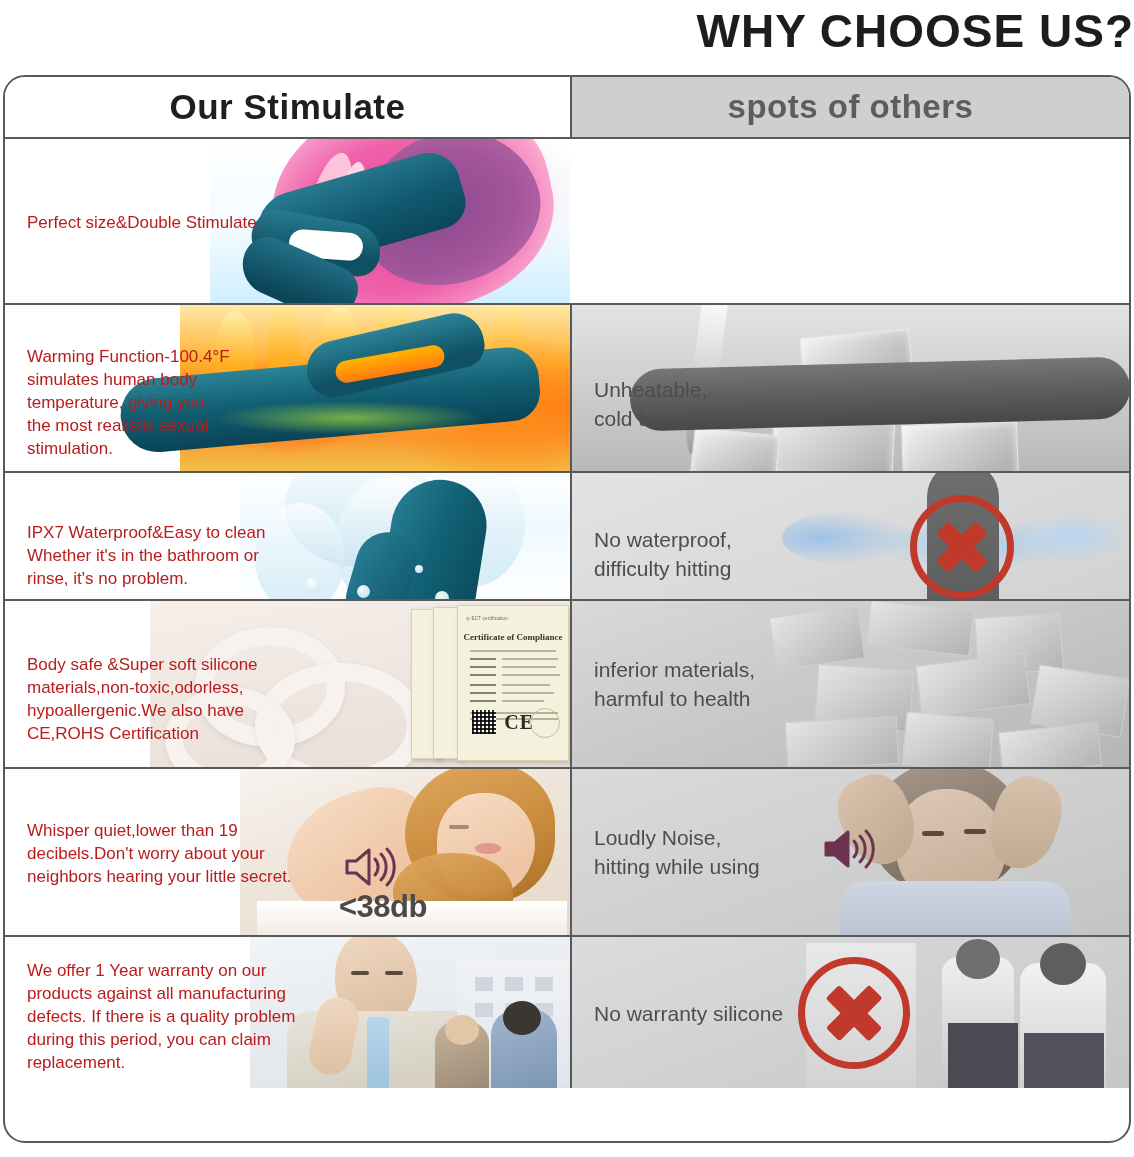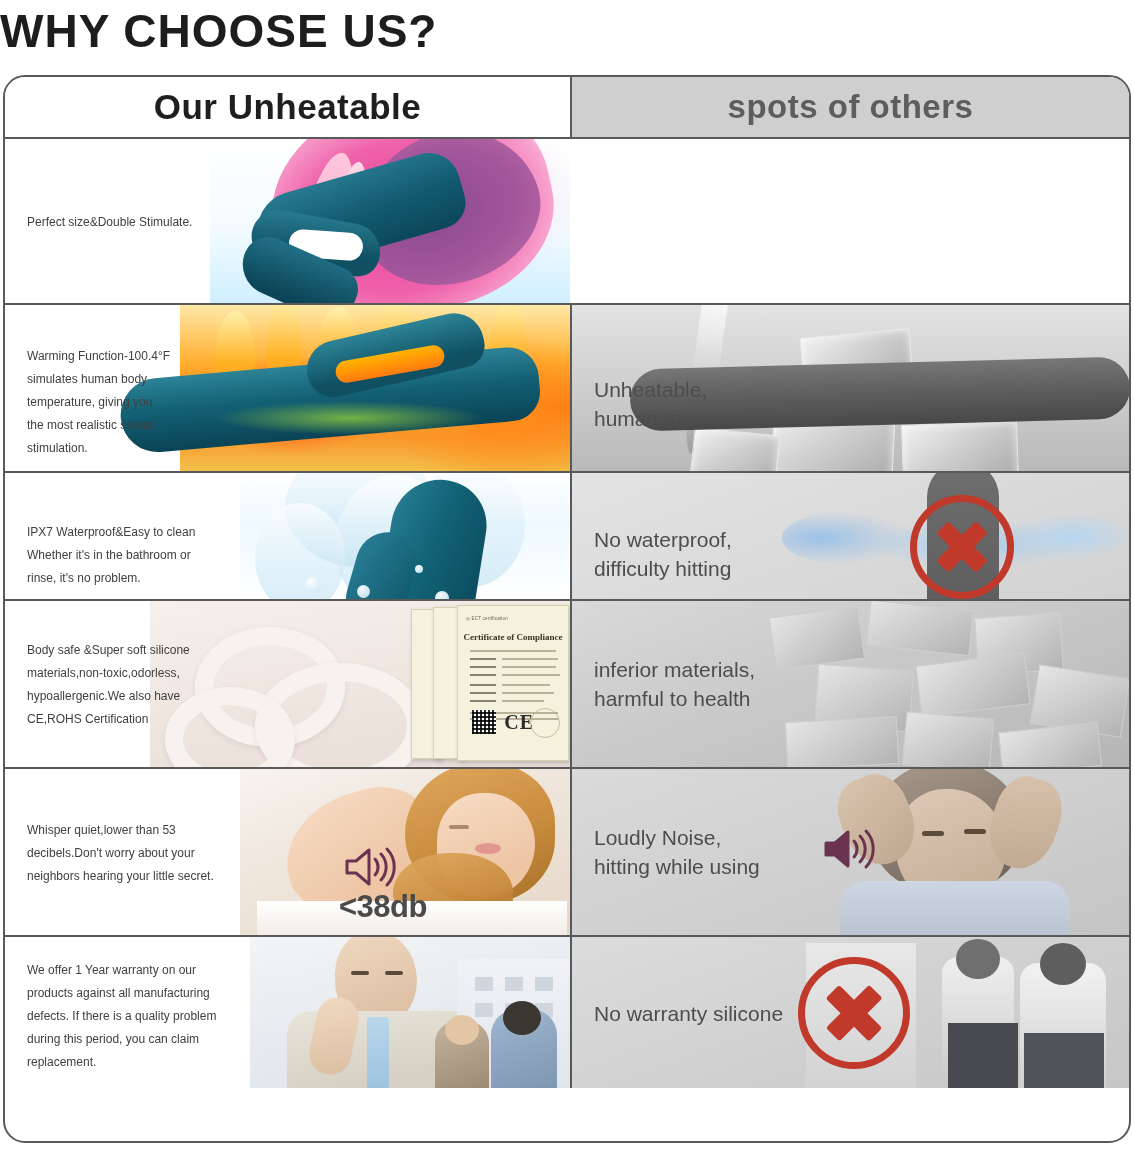--- a/index.html
+++ b/index.html
@@ -14,7 +14,7 @@
   
   .title {
     position: absolute; left:0; top: 2px; width: 1134px;
-    text-align: left;
+    text-align: right;
     font-size: 46px; font-weight: 700; letter-spacing: 1px;
     color: #1d1d1d;
     font-family: "Liberation Sans", sans-serif;

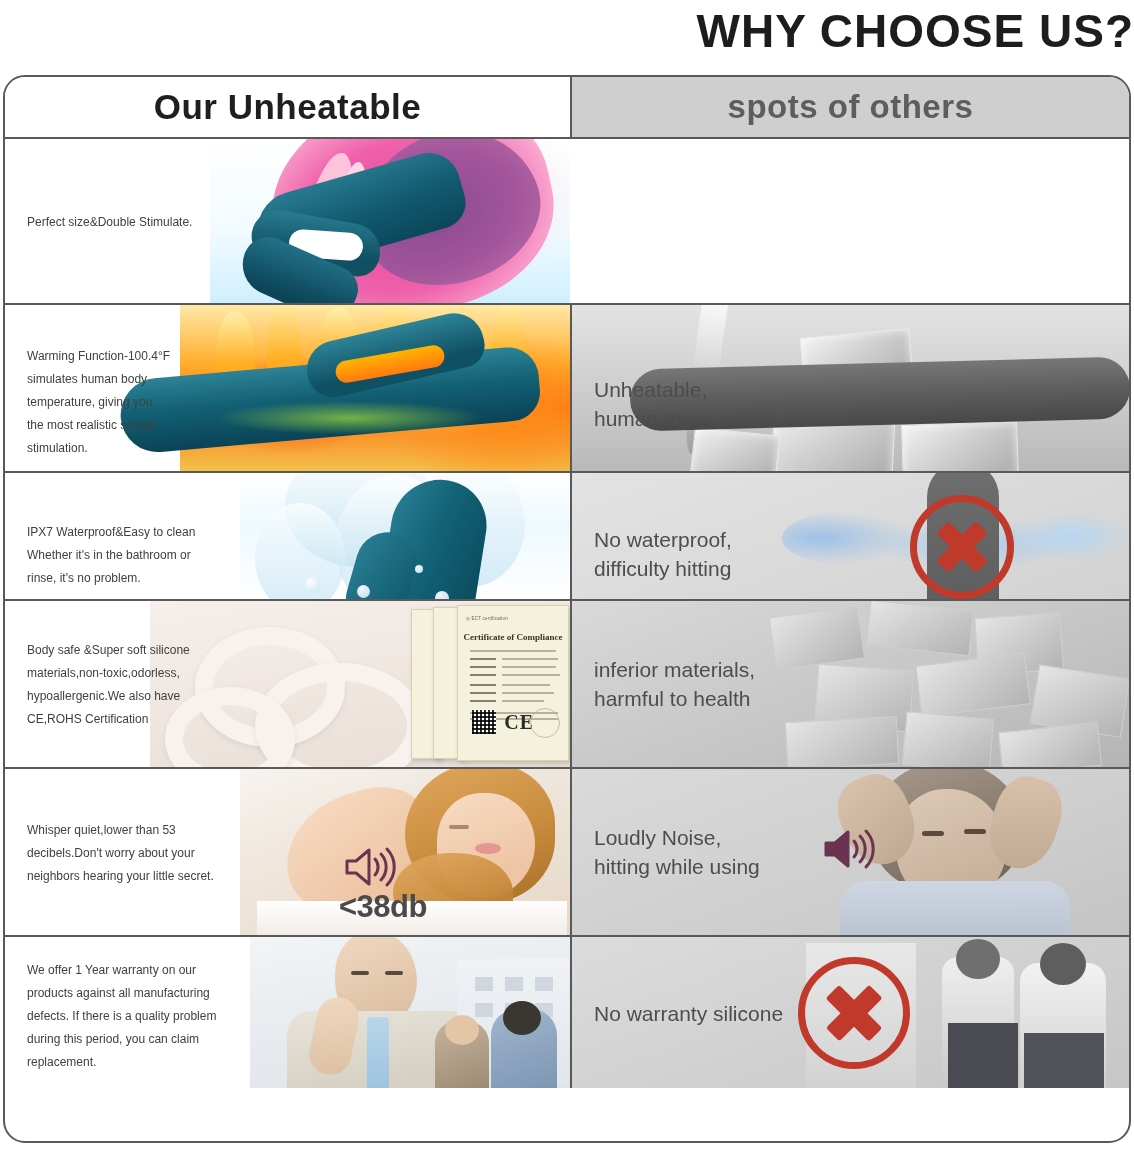--- a/index.html
+++ b/index.html
@@ -216,7 +216,7 @@
 
     <div class="row hdr">
       <div class="cell-left">
-        <span class="hdr-txt-left">Our Unheatable</span>
+        <span class="hdr-txt-left">Our Stimulate</span>
       </div>
       <div class="cell-right">
         <span class="hdr-txt-right">spots of others</span>

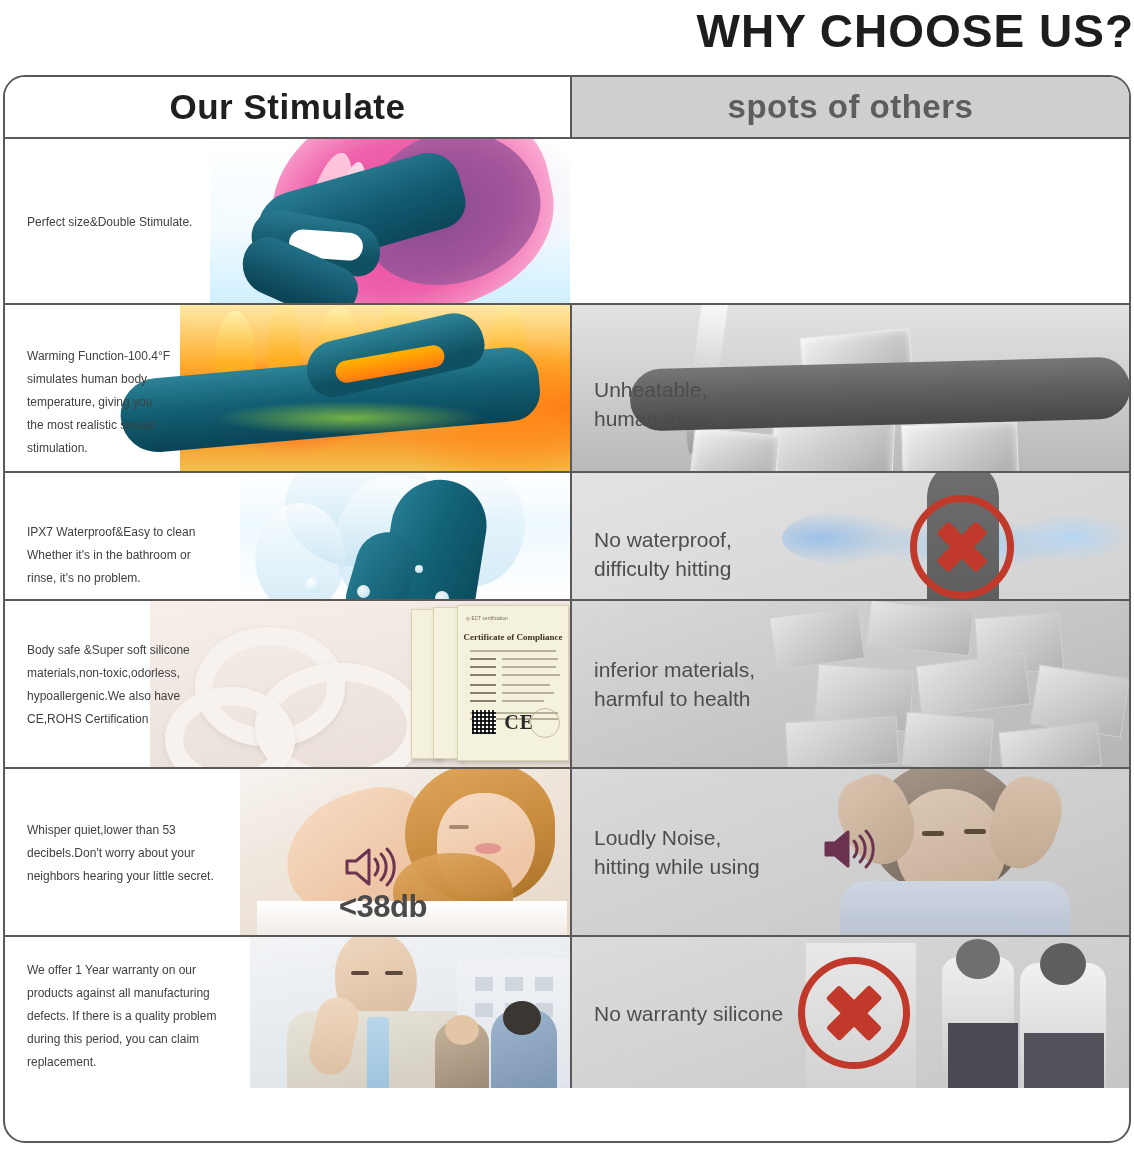--- a/index.html
+++ b/index.html
@@ -50,7 +50,7 @@
   
   .cap {
     position: absolute; z-index: 6;
-    color: #404040; font-size: 12px; line-height: 23px;
+    color: #b91c1c; font-size: 17px; line-height: 23px;
     font-family: "Liberation Sans", sans-serif;
     white-space: pre-line;
   }

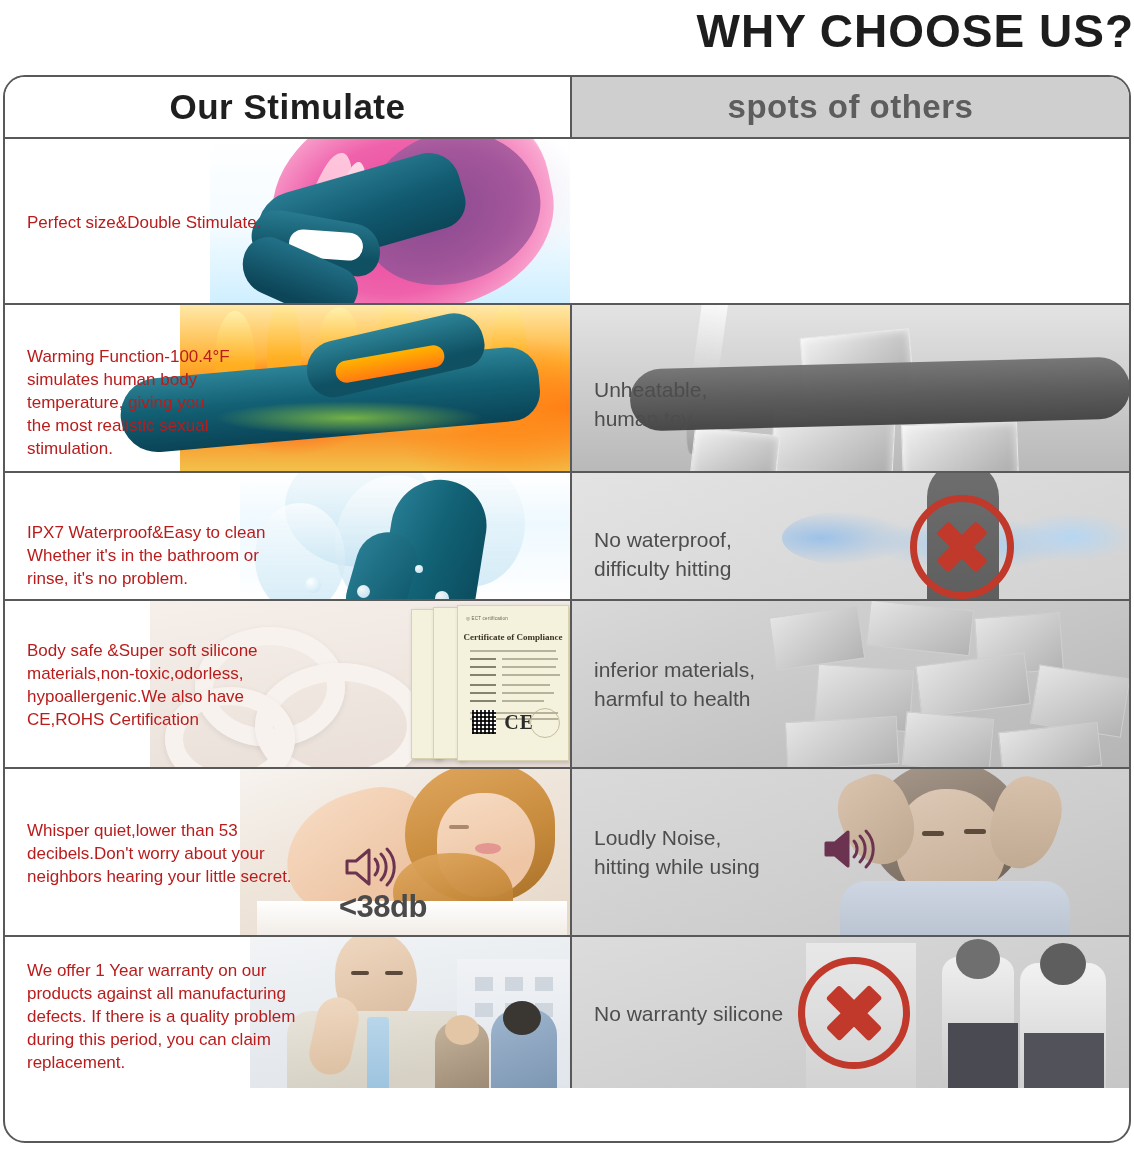--- a/index.html
+++ b/index.html
@@ -272,7 +272,7 @@
           <div class="r2r-toy"></div>
         </div>
         <div class="cap cap-r" style="left:22px; top:70px; width:240px;">Unheatable,
-human toy</div>
+cold toy</div>
       </div>
     </div>
 

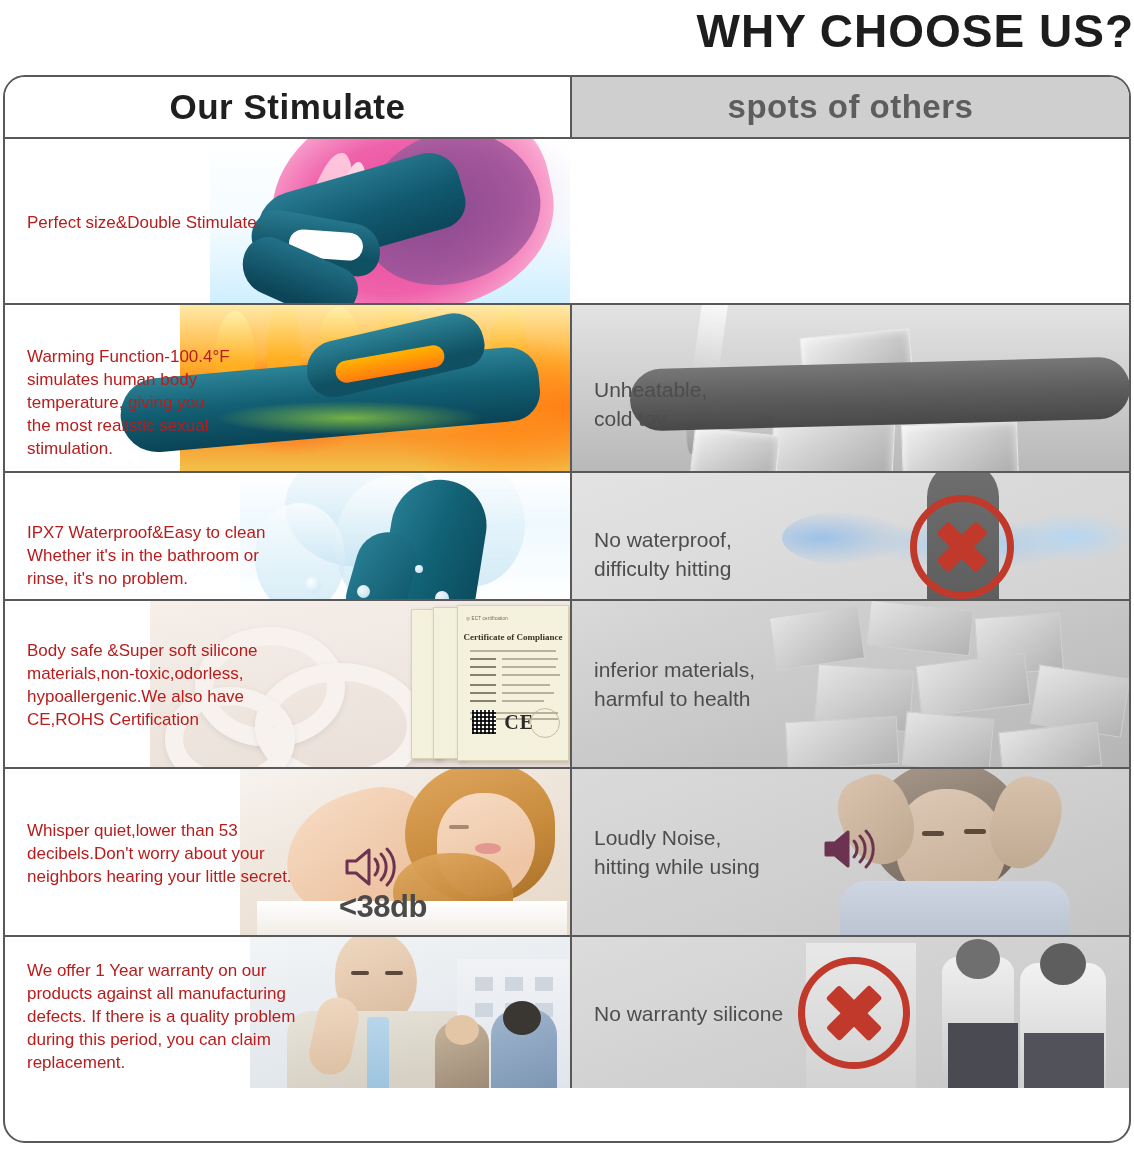--- a/index.html
+++ b/index.html
@@ -355,7 +355,7 @@
             <div class="cert-seal"></div>
           </div>
         </div>
-        <div class="cap" style="left:22px; top:38px; width:300px;">Body safe &amp;Super soft silicone
+        <div class="cap" style="left:22px; top:52px; width:300px;">Body safe &amp;Super soft silicone
 materials,non-toxic,odorless,
 hypoallergenic.We also have
 CE,ROHS Certification</div>

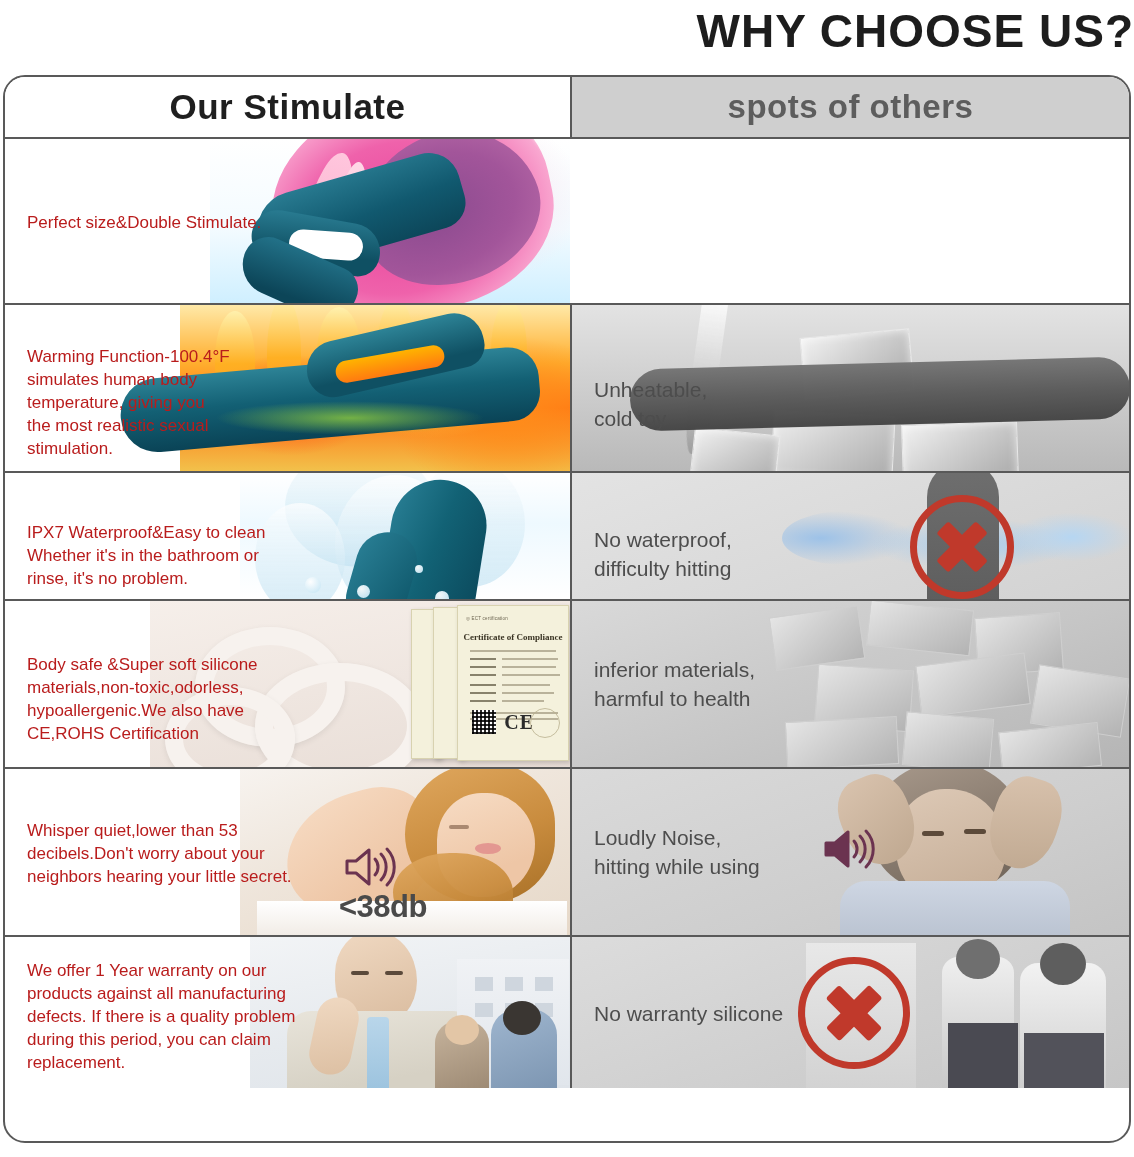--- a/index.html
+++ b/index.html
@@ -402,7 +402,7 @@
           </svg>
         </div>
         <div class="db-text" style="left:334px; top:120px;">&lt;38db</div>
-        <div class="cap" style="left:22px; top:50px; width:330px;">Whisper quiet,lower than 53
+        <div class="cap" style="left:22px; top:50px; width:330px;">Whisper quiet,lower than 19
 decibels.Don't worry about your
 neighbors hearing your little secret.</div>
       </div>

